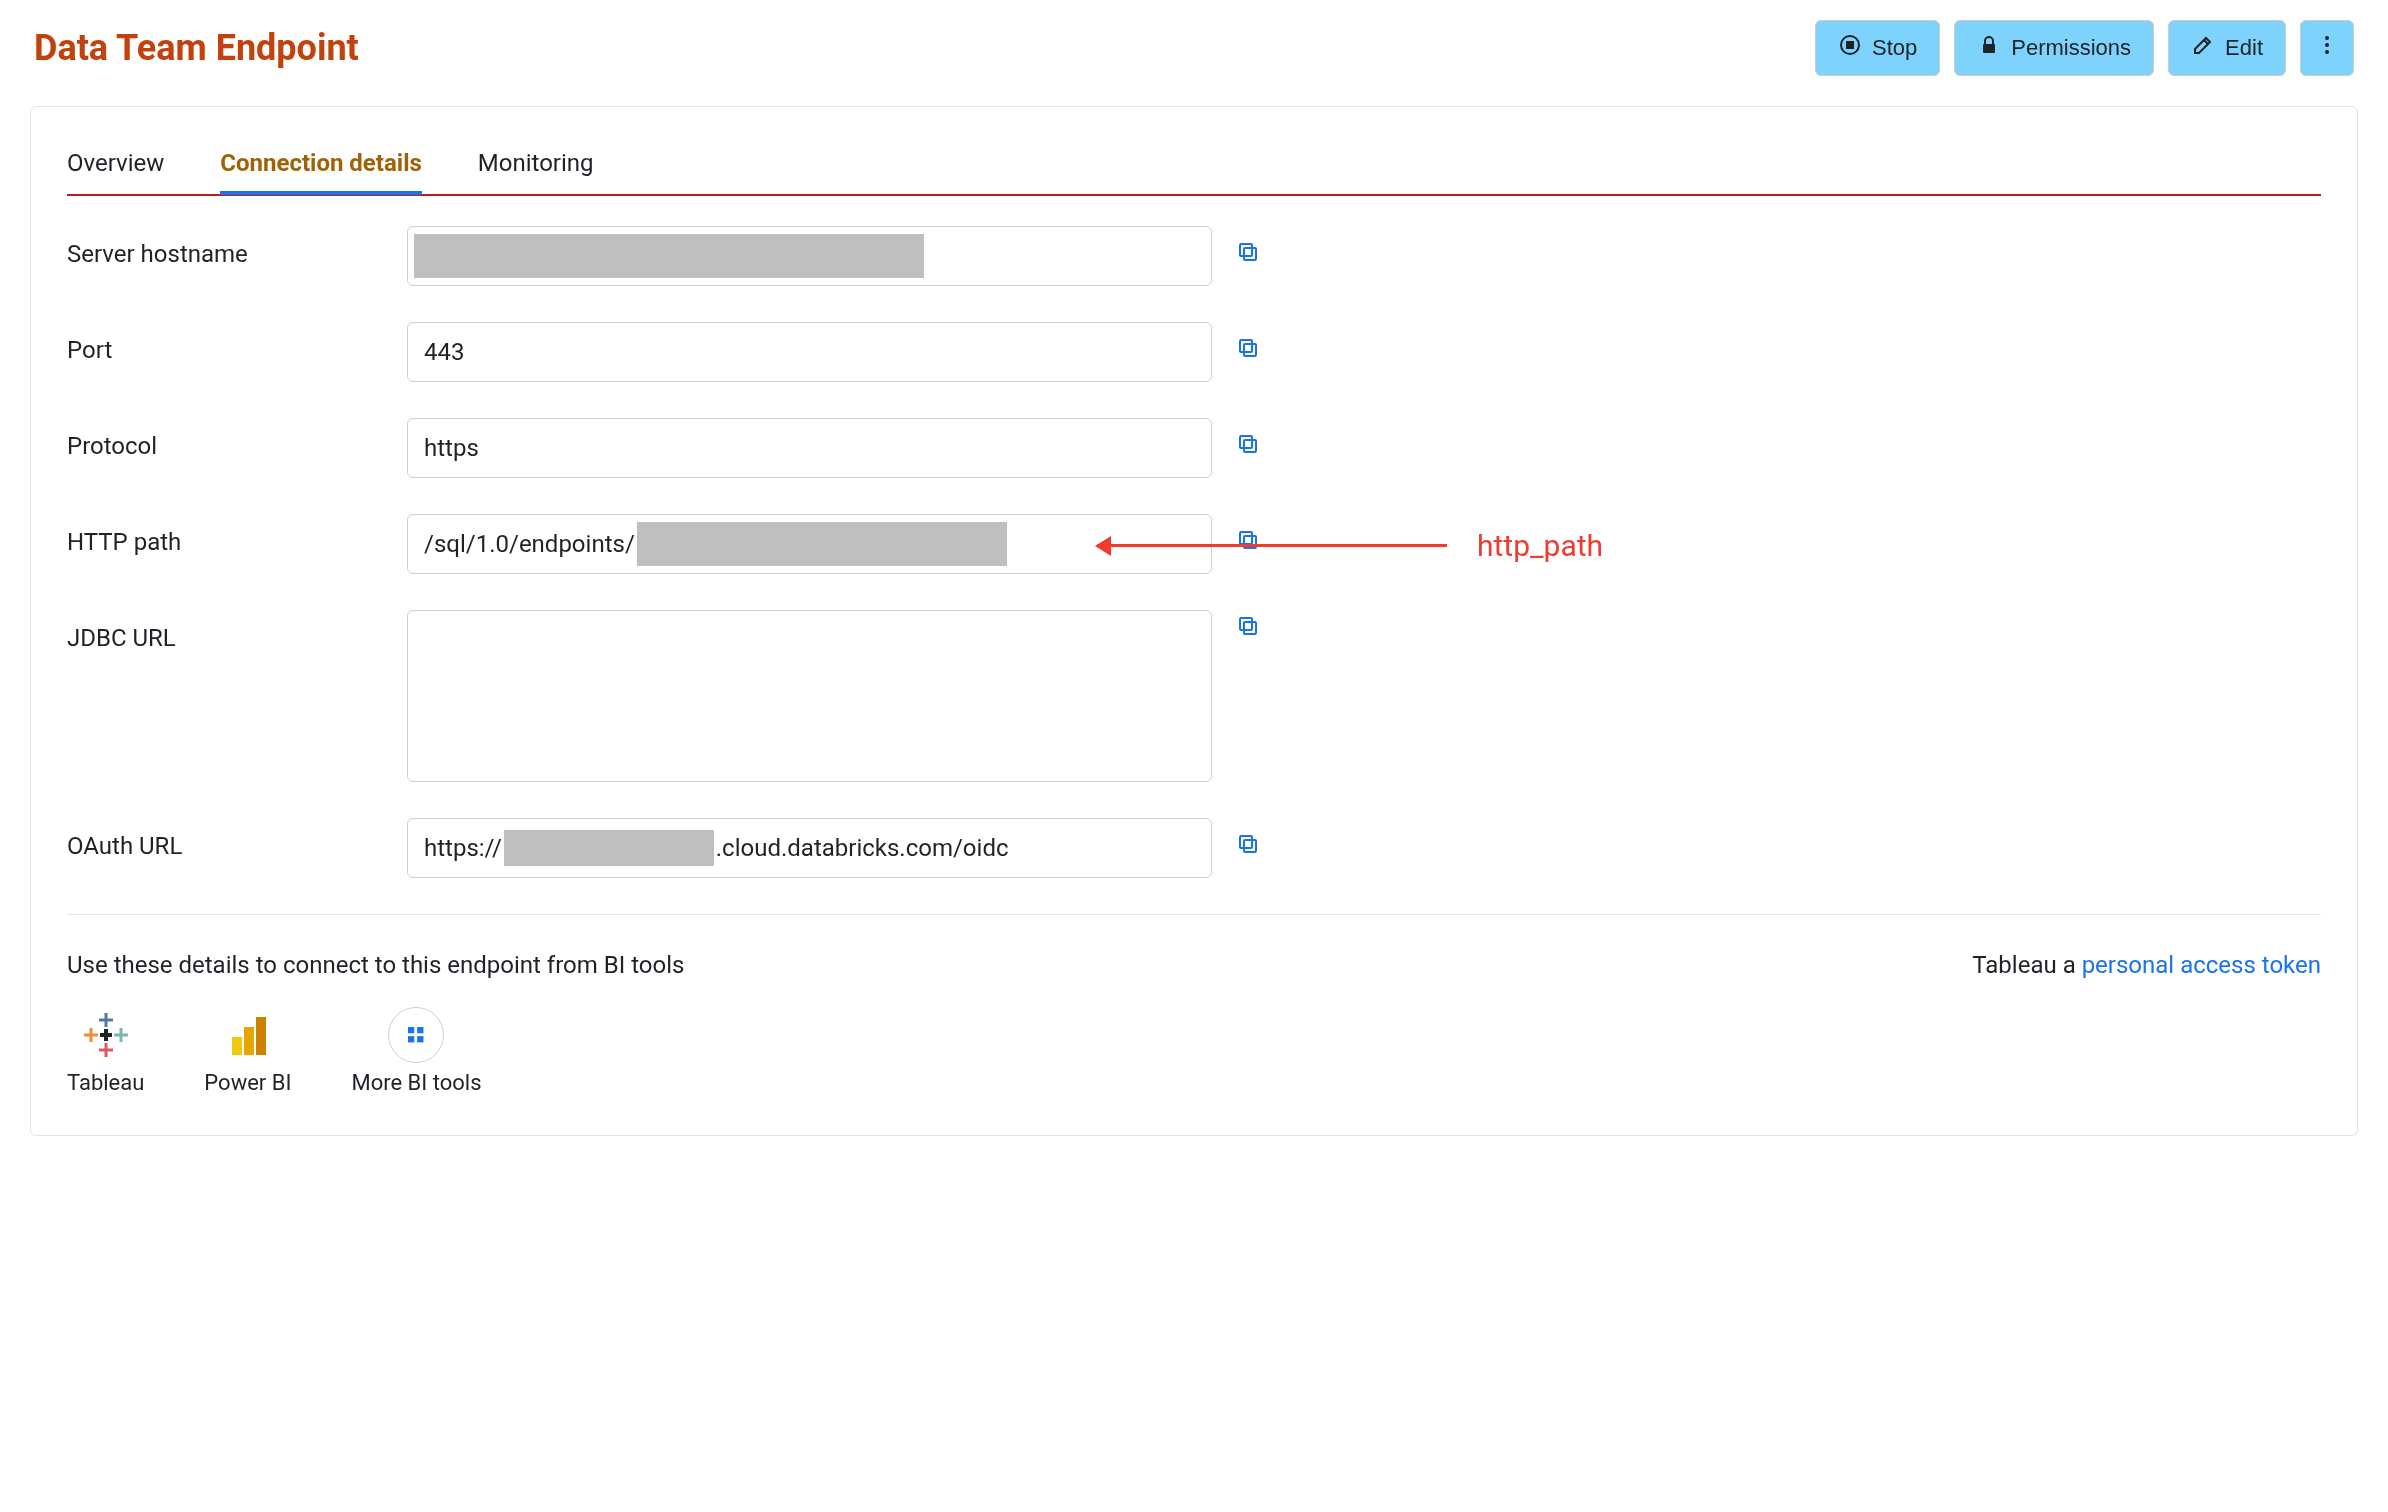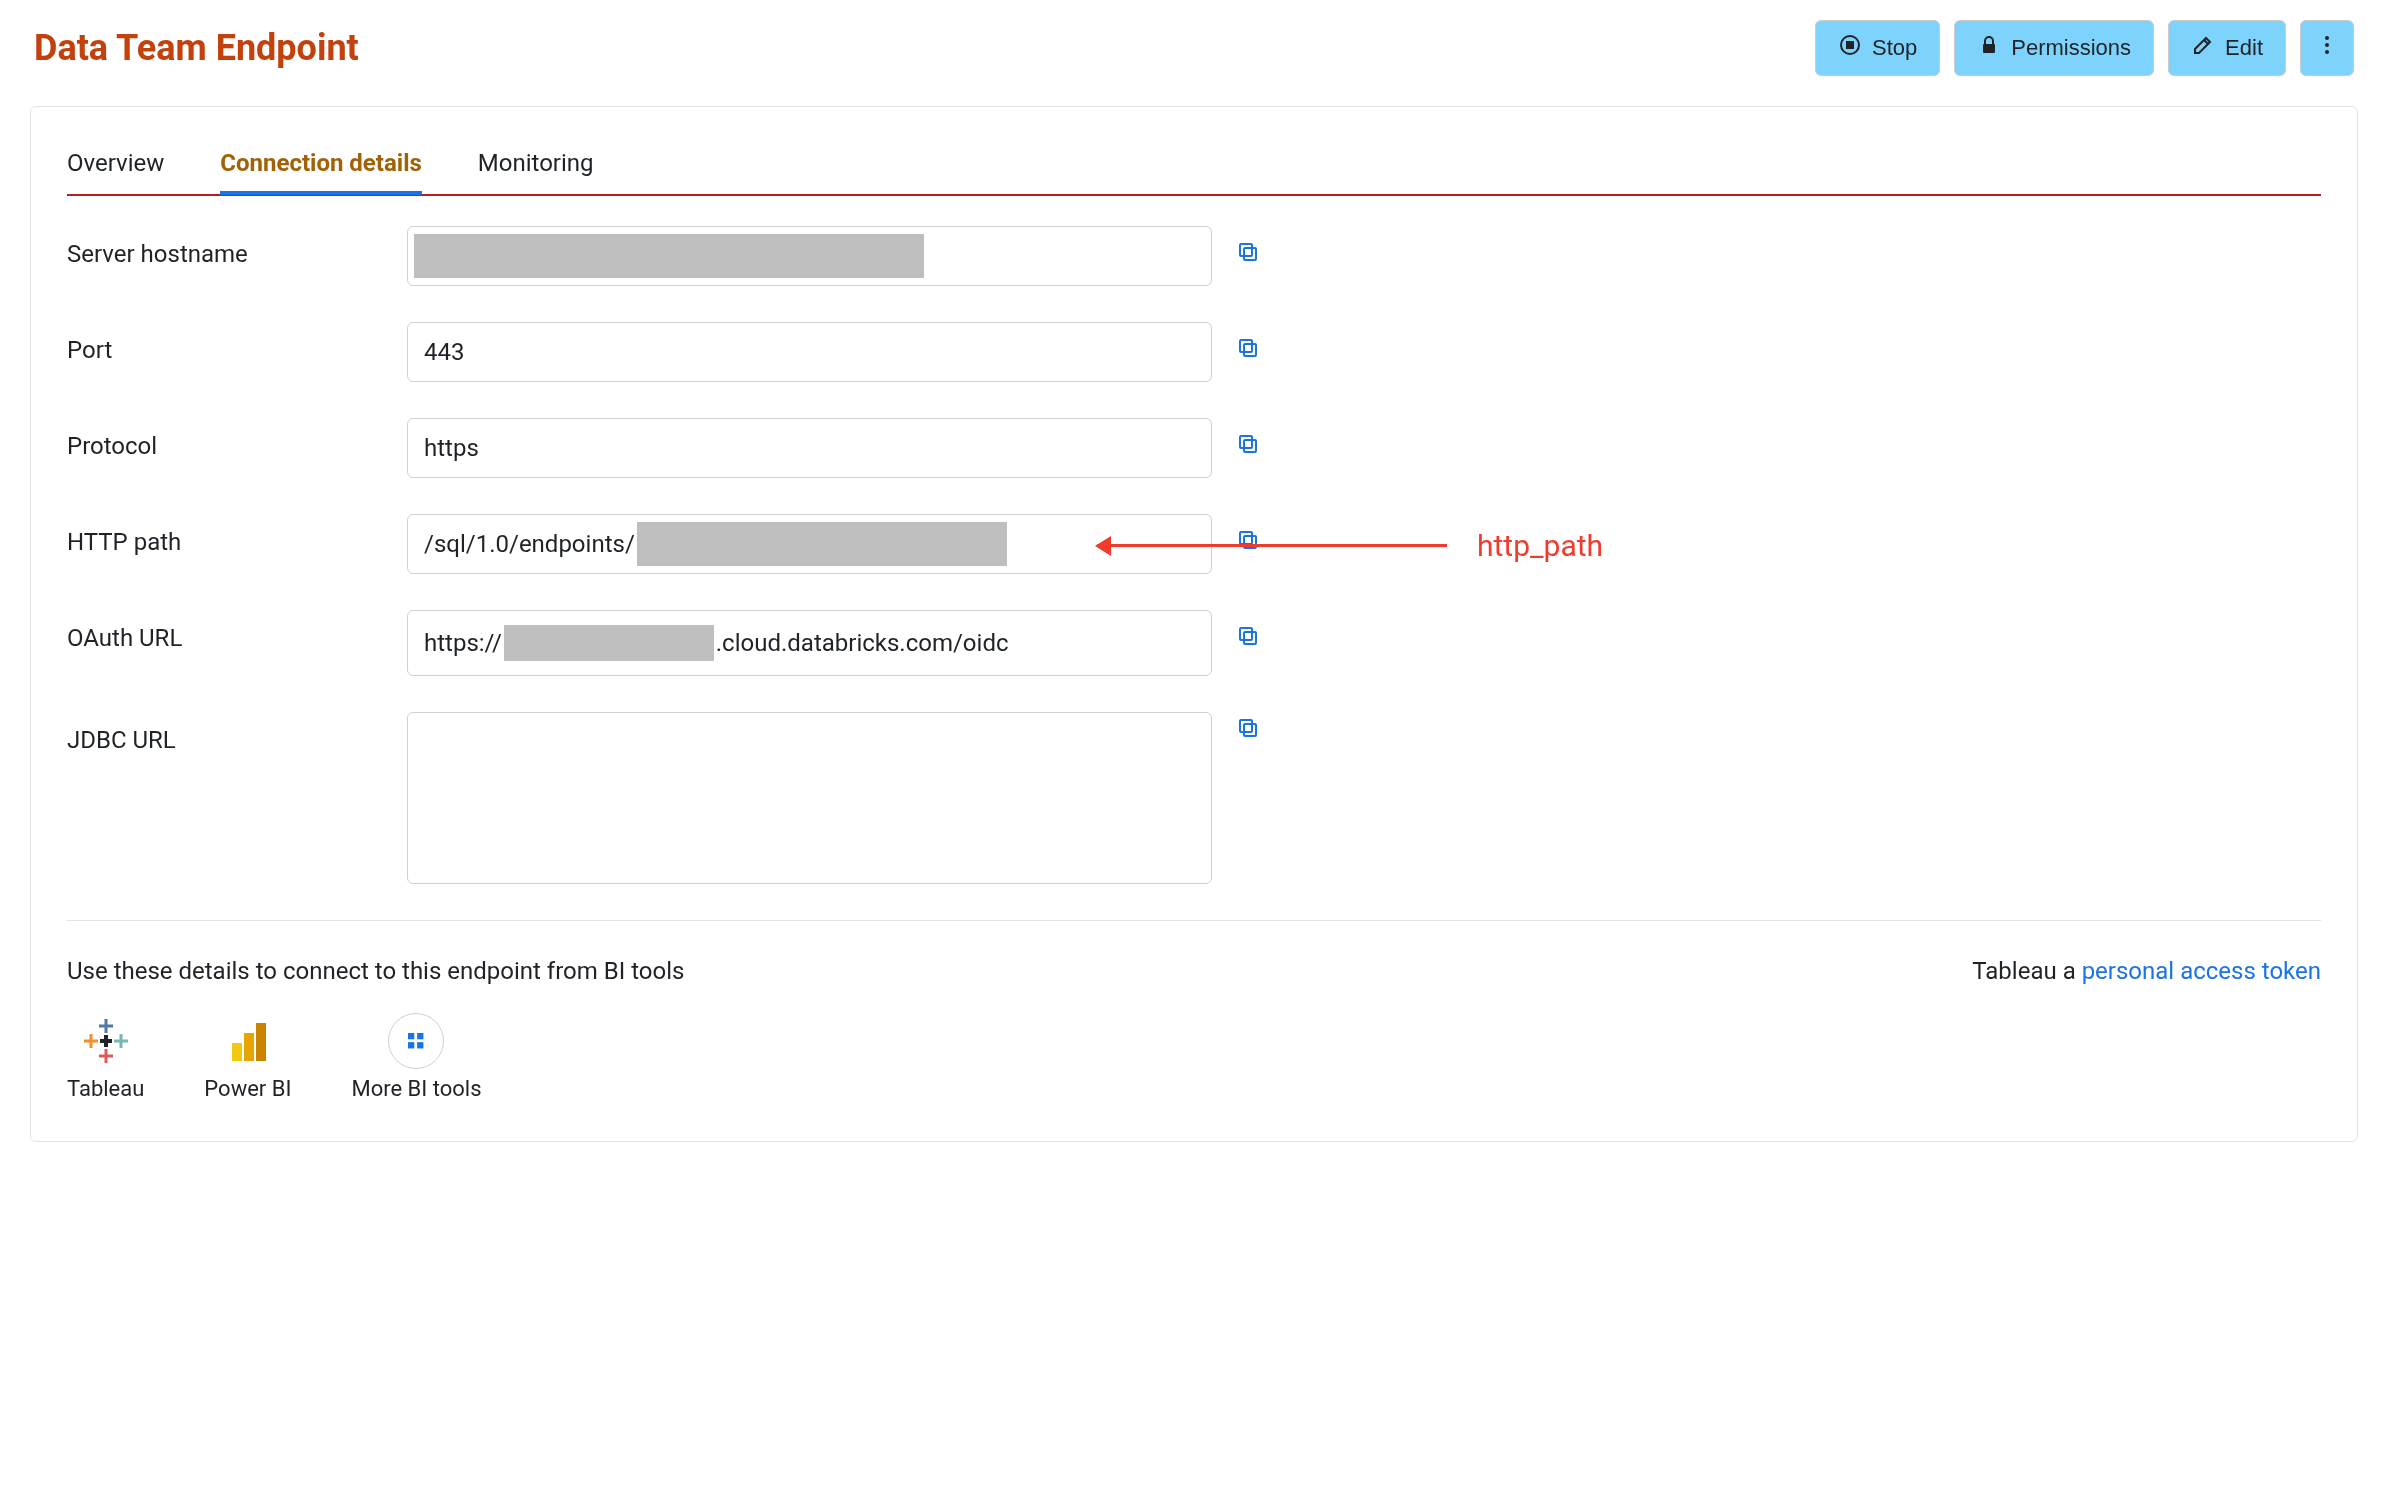--- a/index.html
+++ b/index.html
@@ -86,7 +86,7 @@
     min-height: 60px;
     border: 1px solid #d0d0d0;
     border-radius: 6px;
-    padding: 14px 16px;
+    padding: 8px 16px;
     font-size: 24px;
     color: #1f2328;
     background: #fff;

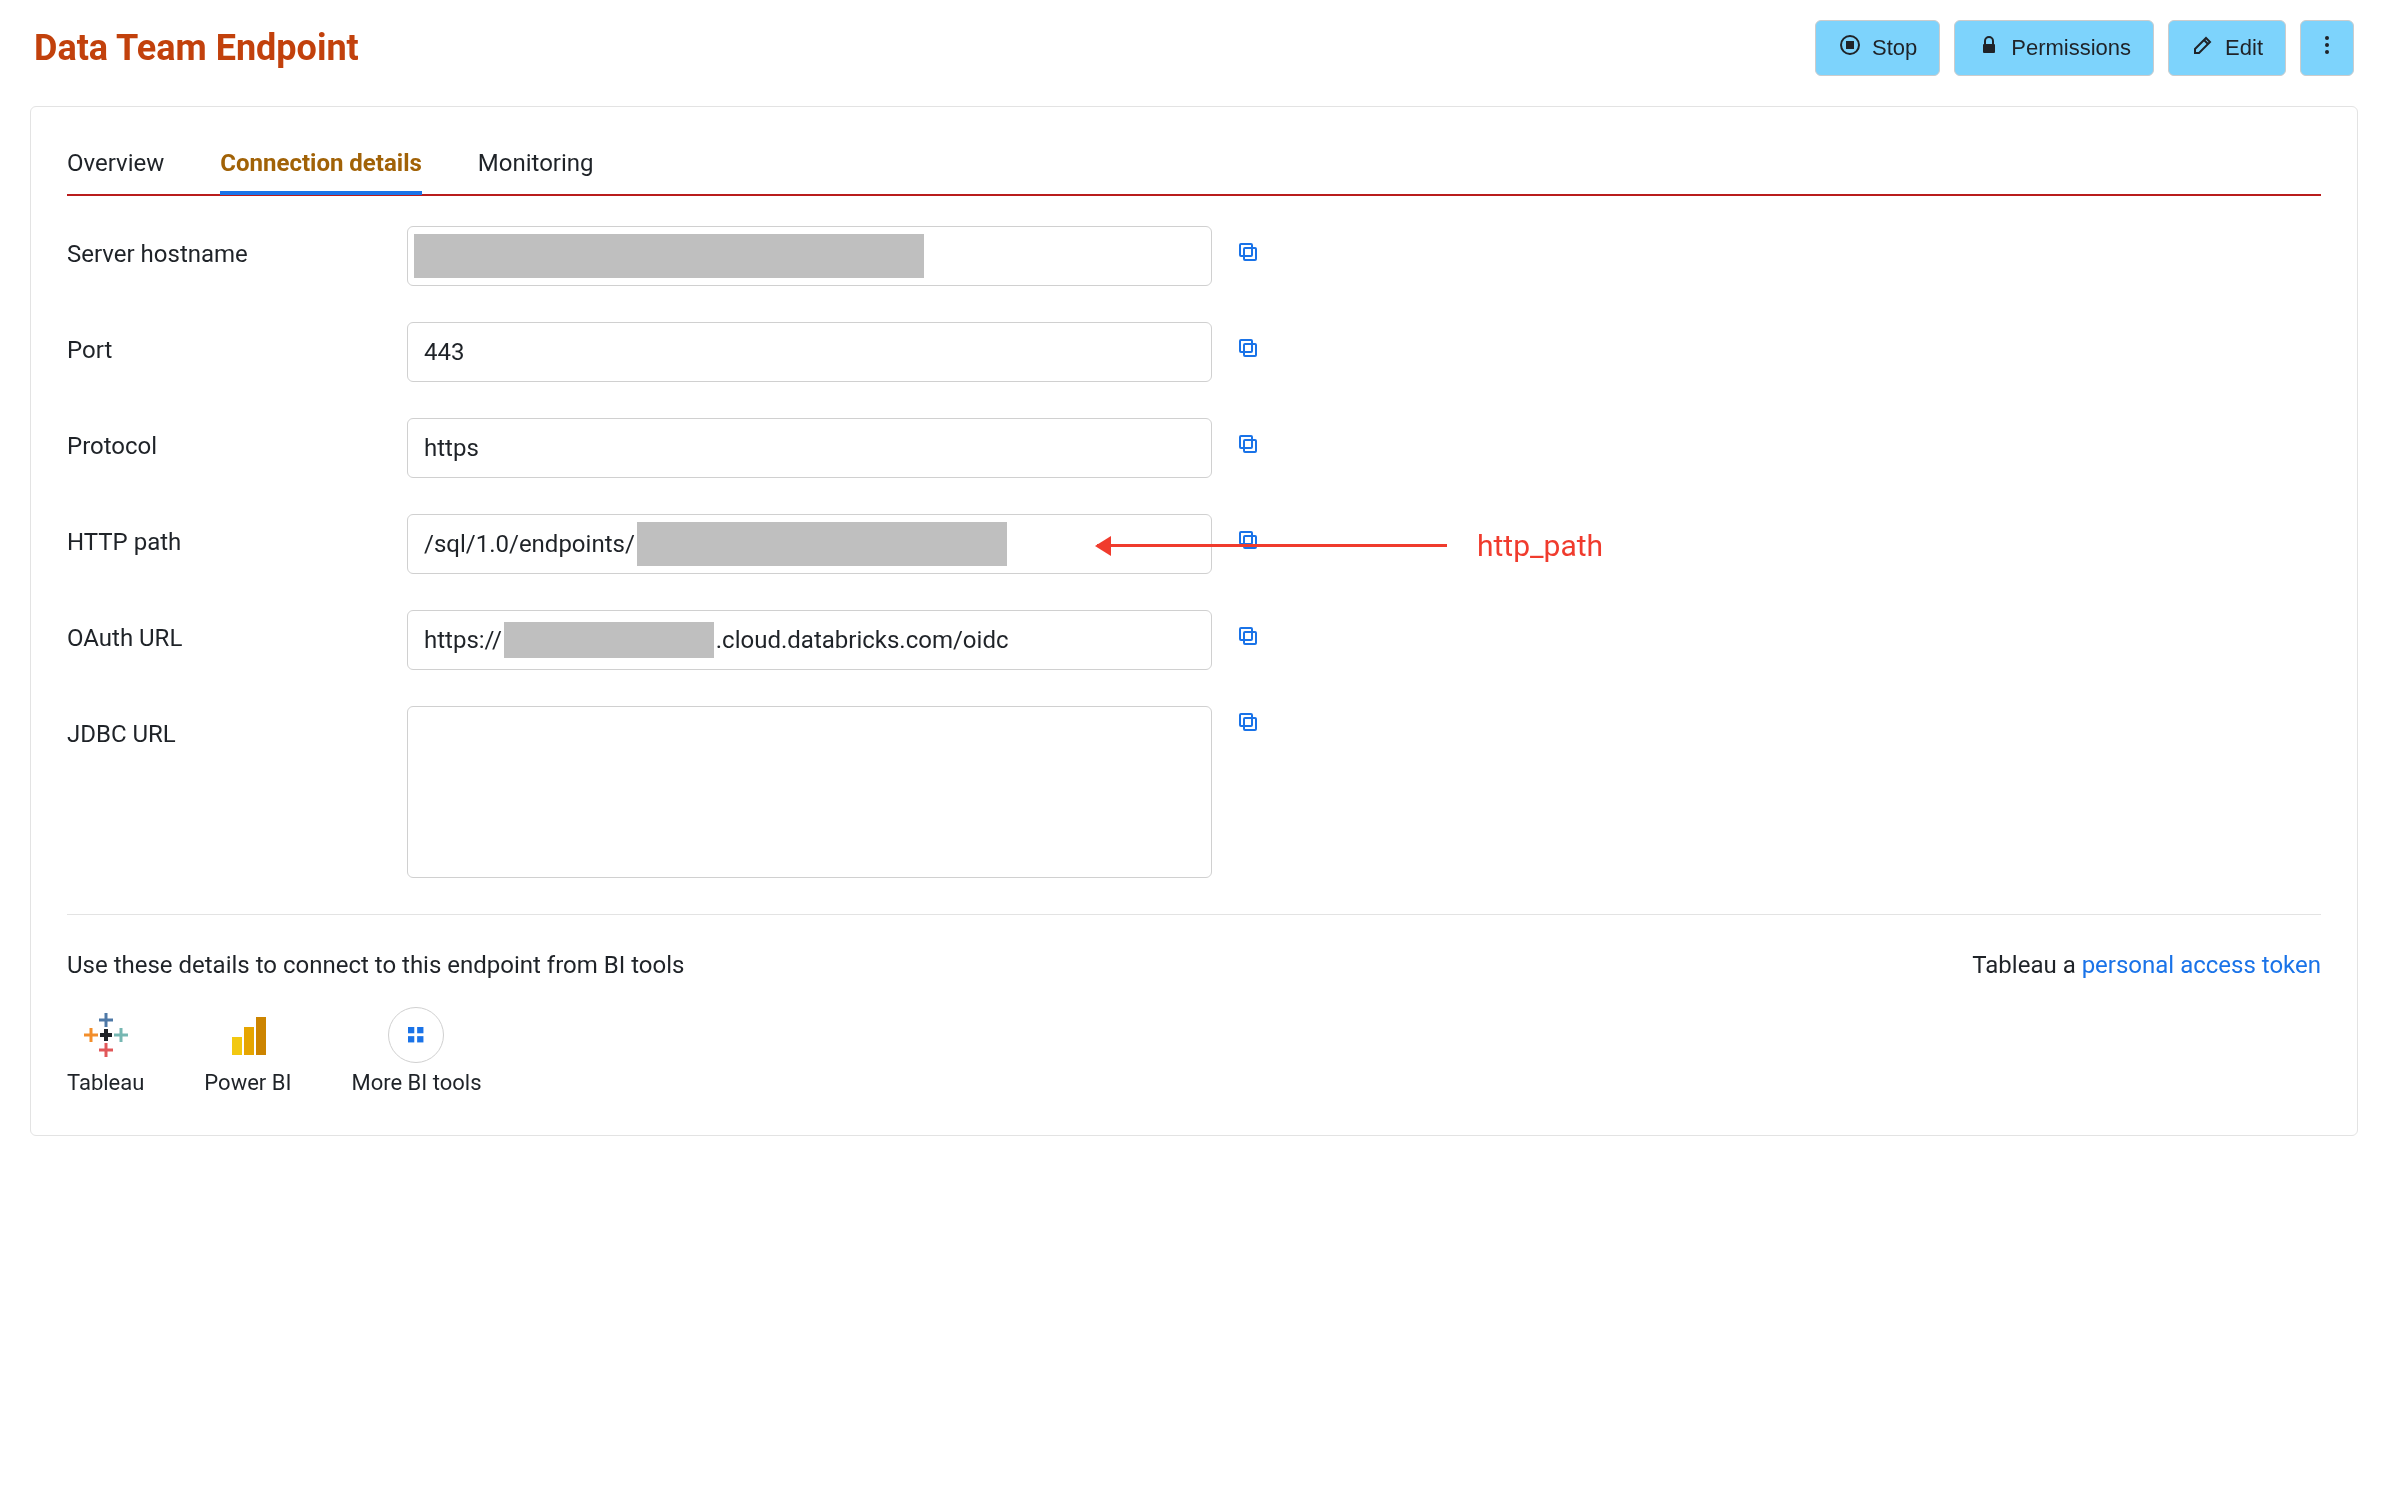--- a/index.html
+++ b/index.html
@@ -290,6 +290,19 @@
     </div>
 
     <div class="field-row">
+      <div class="field-label">JDBC URL</div>
+      <div class="field-box tall">
+        <span class="redact" style="width:100%;height:100%;"></span>
+      </div>
+      <span class="copy-btn" style="margin-top:4px;">
+        <svg class="copy-svg" viewBox="0 0 24 24" fill="none" stroke="#1a73e8" stroke-width="2">
+          <rect x="8" y="8" width="12" height="12" rx="1"></rect>
+            <rect x="4" y="4" width="12" height="12" rx="1"></rect>
+        </svg>
+      </span>
+    </div>
+
+    <div class="field-row">
       <div class="field-label">OAuth URL</div>
       <div class="field-box">
         <span class="oauth-text">https://</span>
@@ -297,19 +310,6 @@
         <span class="oauth-text">.cloud.databricks.com/oidc</span>
       </div>
       <span class="copy-btn">
-        <svg class="copy-svg" viewBox="0 0 24 24" fill="none" stroke="#1a73e8" stroke-width="2">
-          <rect x="8" y="8" width="12" height="12" rx="1"></rect>
-            <rect x="4" y="4" width="12" height="12" rx="1"></rect>
-        </svg>
-      </span>
-    </div>
-
-    <div class="field-row">
-      <div class="field-label">JDBC URL</div>
-      <div class="field-box tall">
-        <span class="redact" style="width:100%;height:100%;"></span>
-      </div>
-      <span class="copy-btn" style="margin-top:4px;">
         <svg class="copy-svg" viewBox="0 0 24 24" fill="none" stroke="#1a73e8" stroke-width="2">
           <rect x="8" y="8" width="12" height="12" rx="1"></rect>
             <rect x="4" y="4" width="12" height="12" rx="1"></rect>

